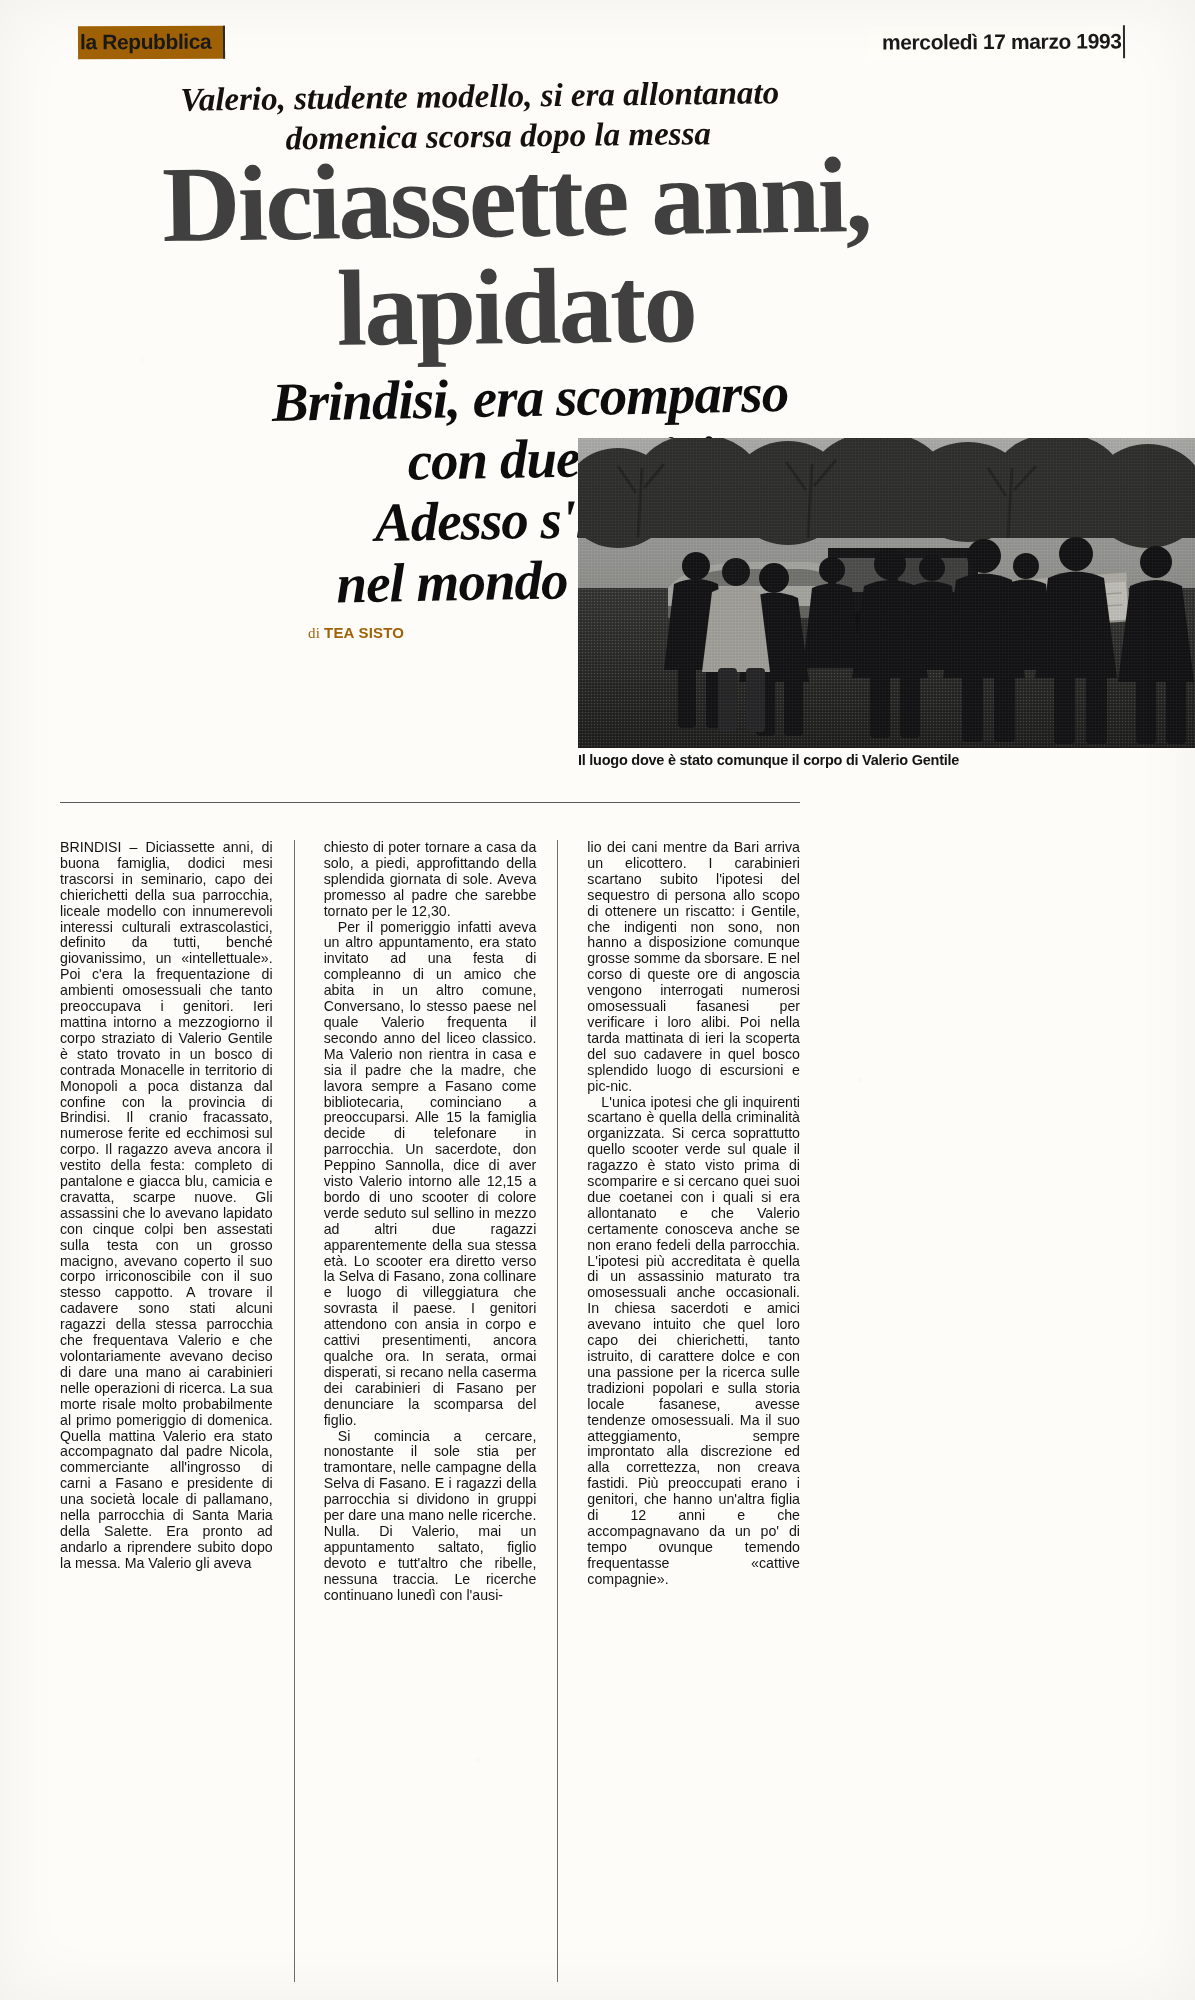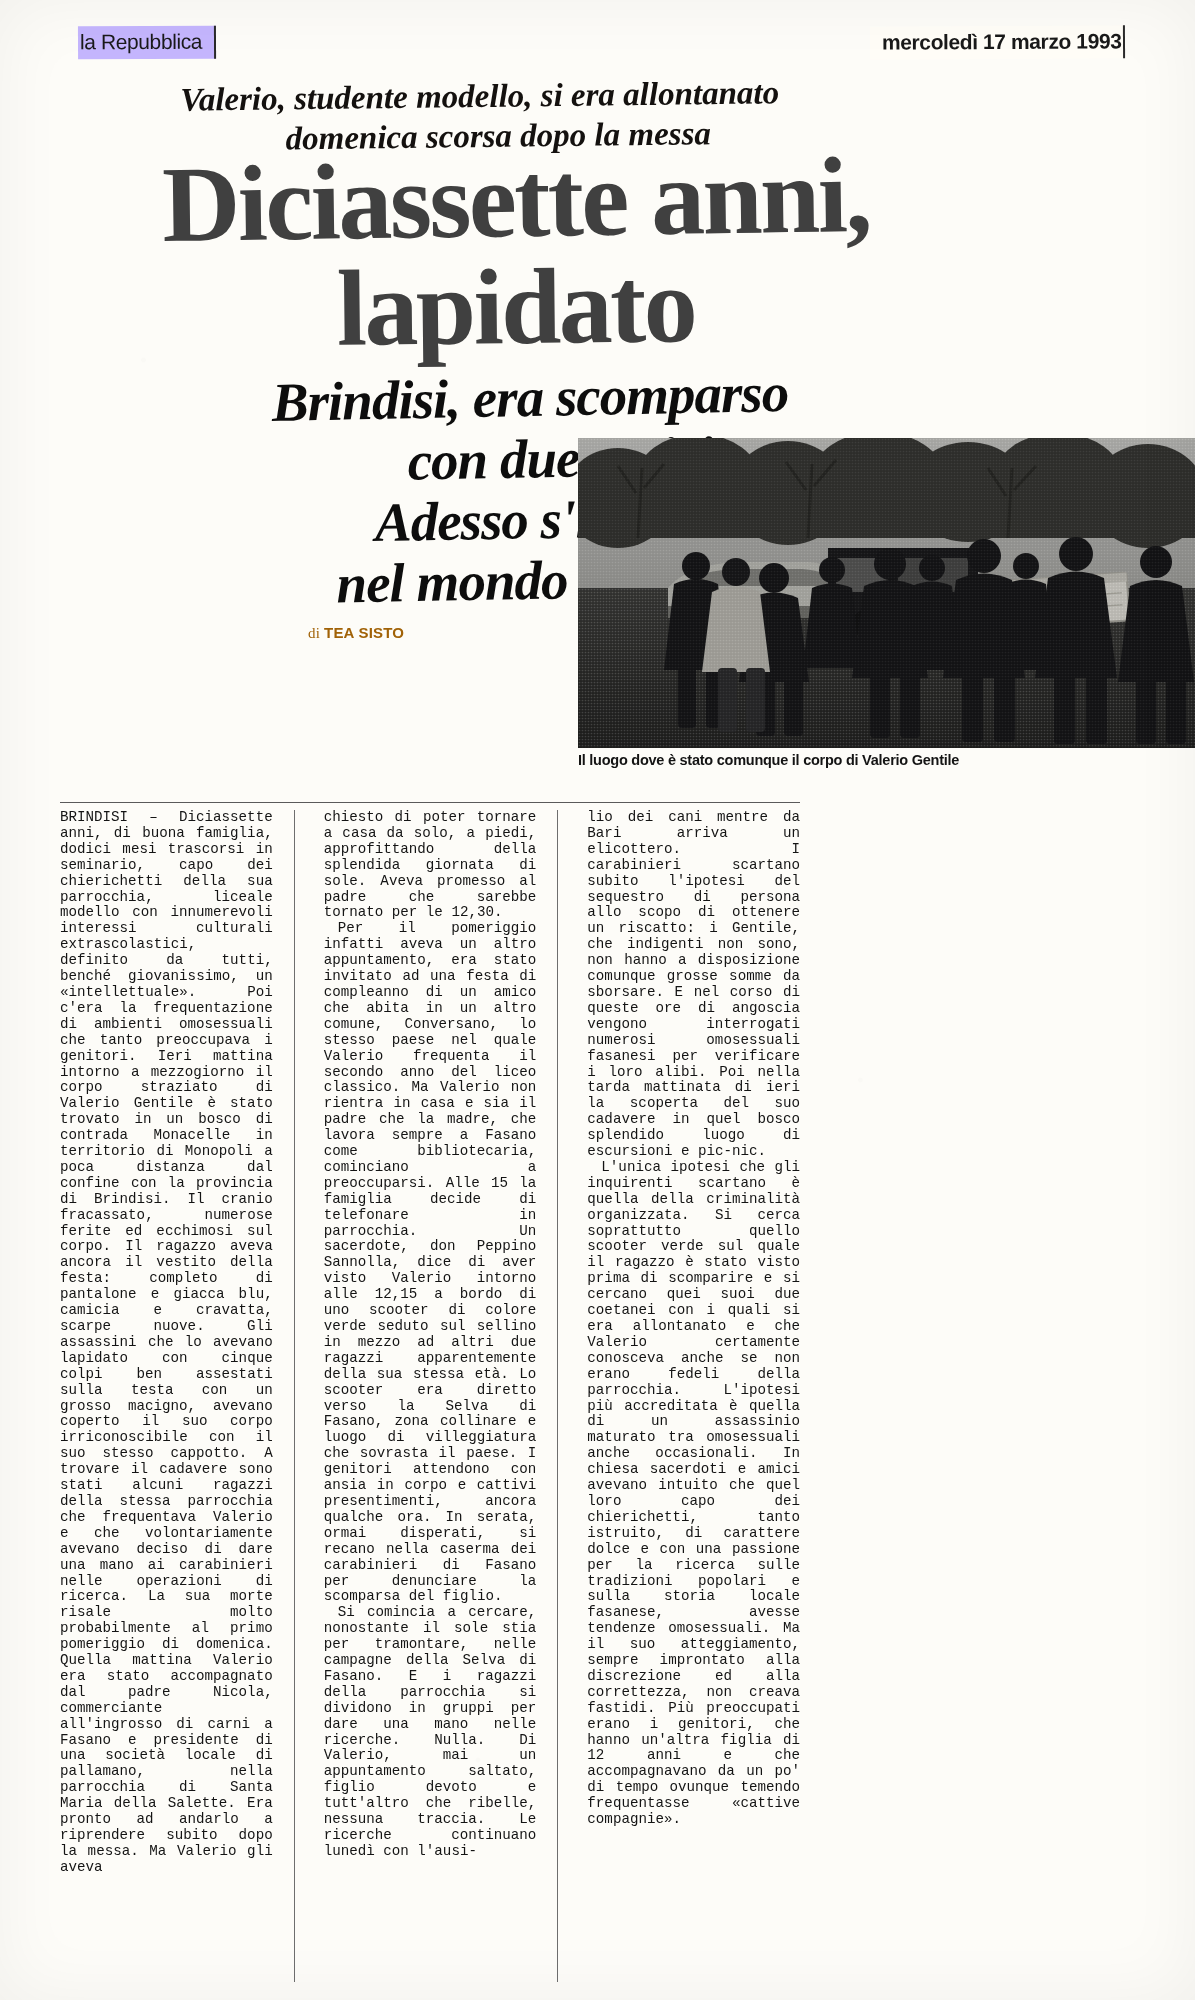--- a/index.html
+++ b/index.html
@@ -23,9 +23,9 @@
   .paper-name{
     position:absolute;left:78px;top:4px;
     font-family:"Liberation Sans",sans-serif;
-    font-weight:400;font-size:21px;letter-spacing:-0.4px;
+    font-weight:700;font-size:21px;letter-spacing:-0.4px;
     color:#1a1a1a;
-    background:#c4b5fd;
+    background:#a16207;
     padding:4px 12px 5px 2px;
     border-right:2px solid #2b2b2b;
     transform:rotate(-0.25deg);

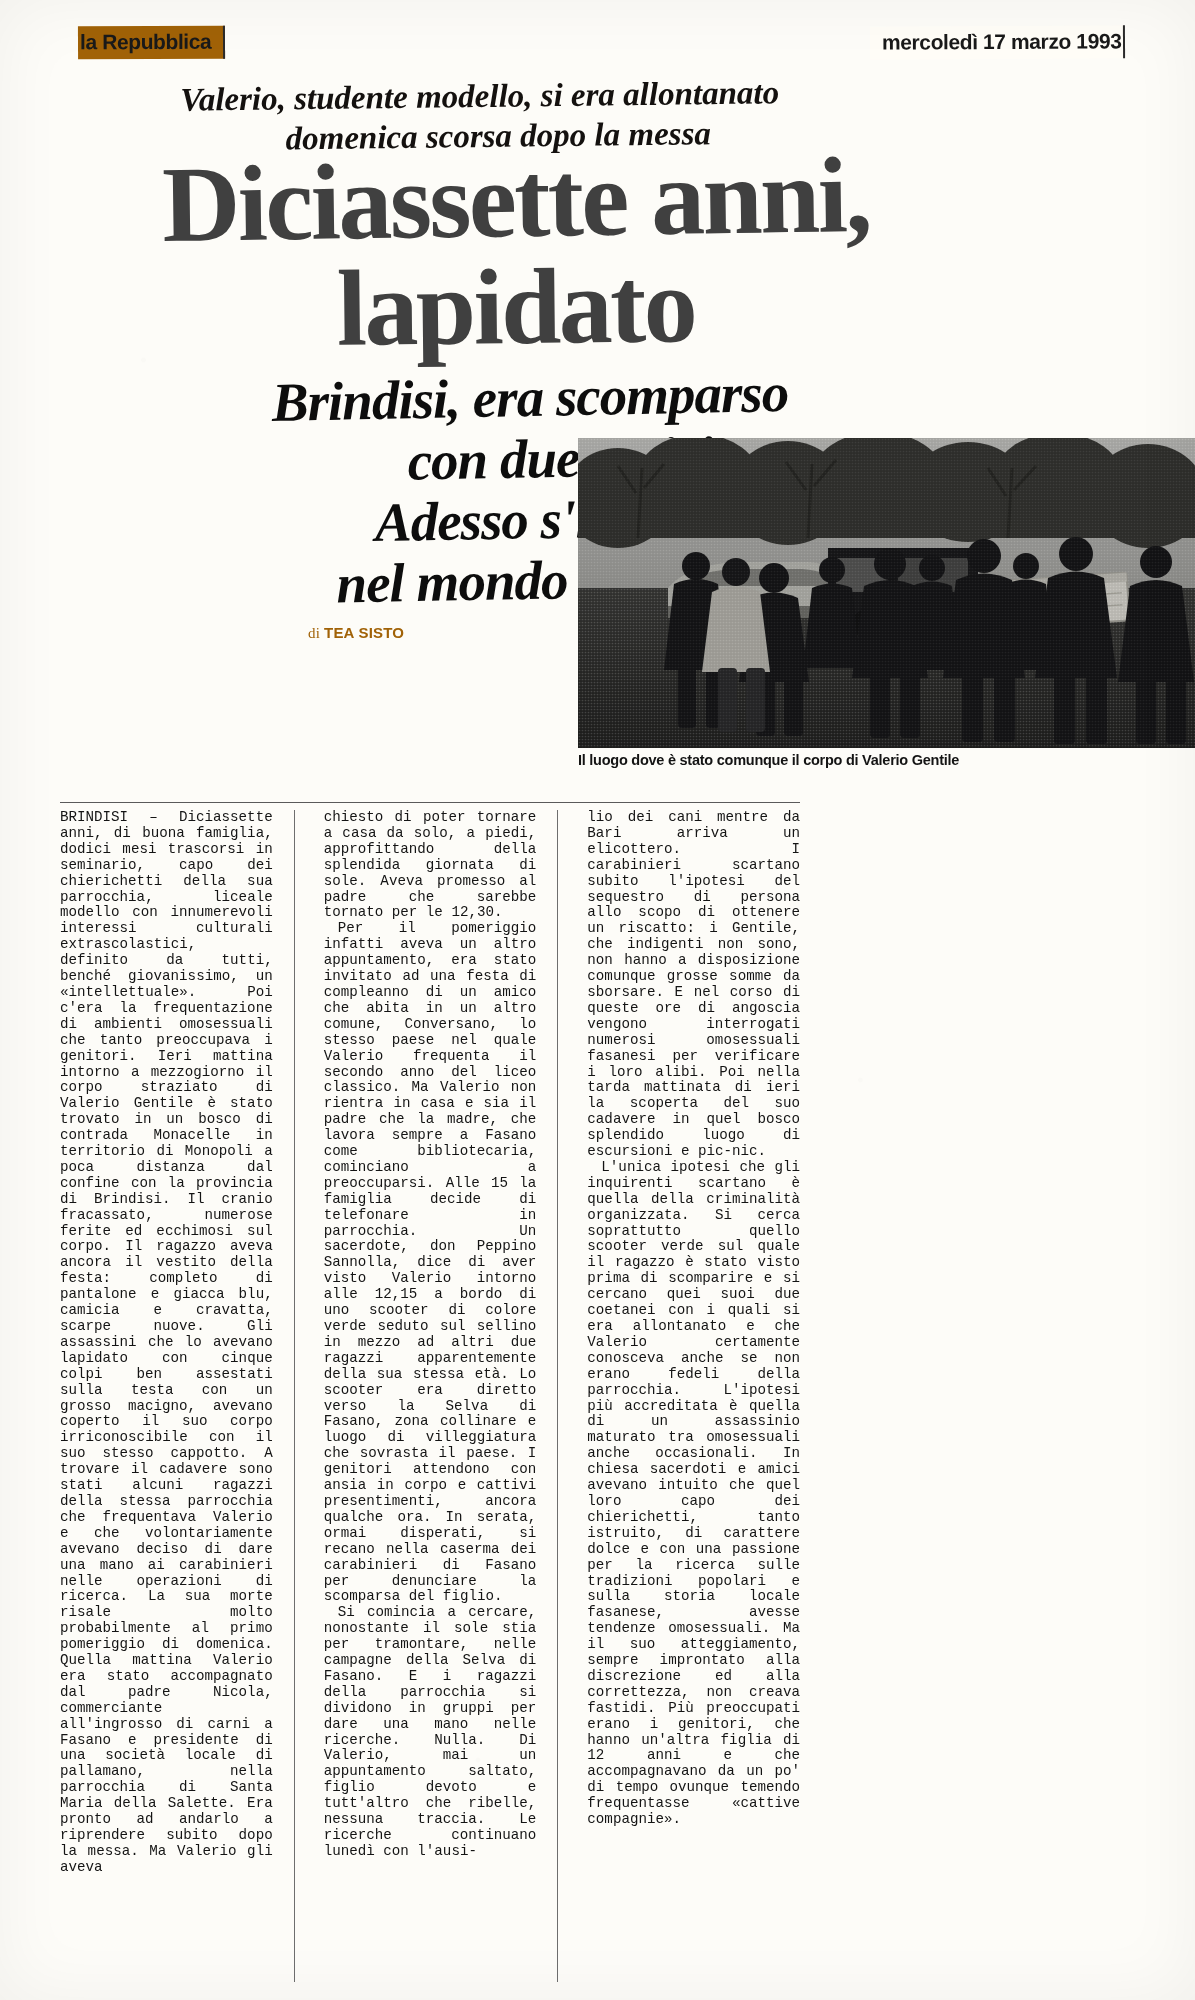--- a/index.html
+++ b/index.html
@@ -113,7 +113,7 @@
   .col{
     width:226px;
     padding-right:0;
-    font-family:Liberation Mono, monospace;
+    font-family:Liberation Sans, sans-serif;
     font-size:14.2px;
     line-height:15.9px;
     text-align:justify;
@@ -121,6 +121,7 @@
     color:#141414;
     hyphens:none;
     position:relative;
+    margin-top:30px;
   }
   .col + .col{margin-left:21px;padding-left:29px;border-left:1px solid #6e6e6e;}
   .col p{margin:0;text-indent:14px;}

